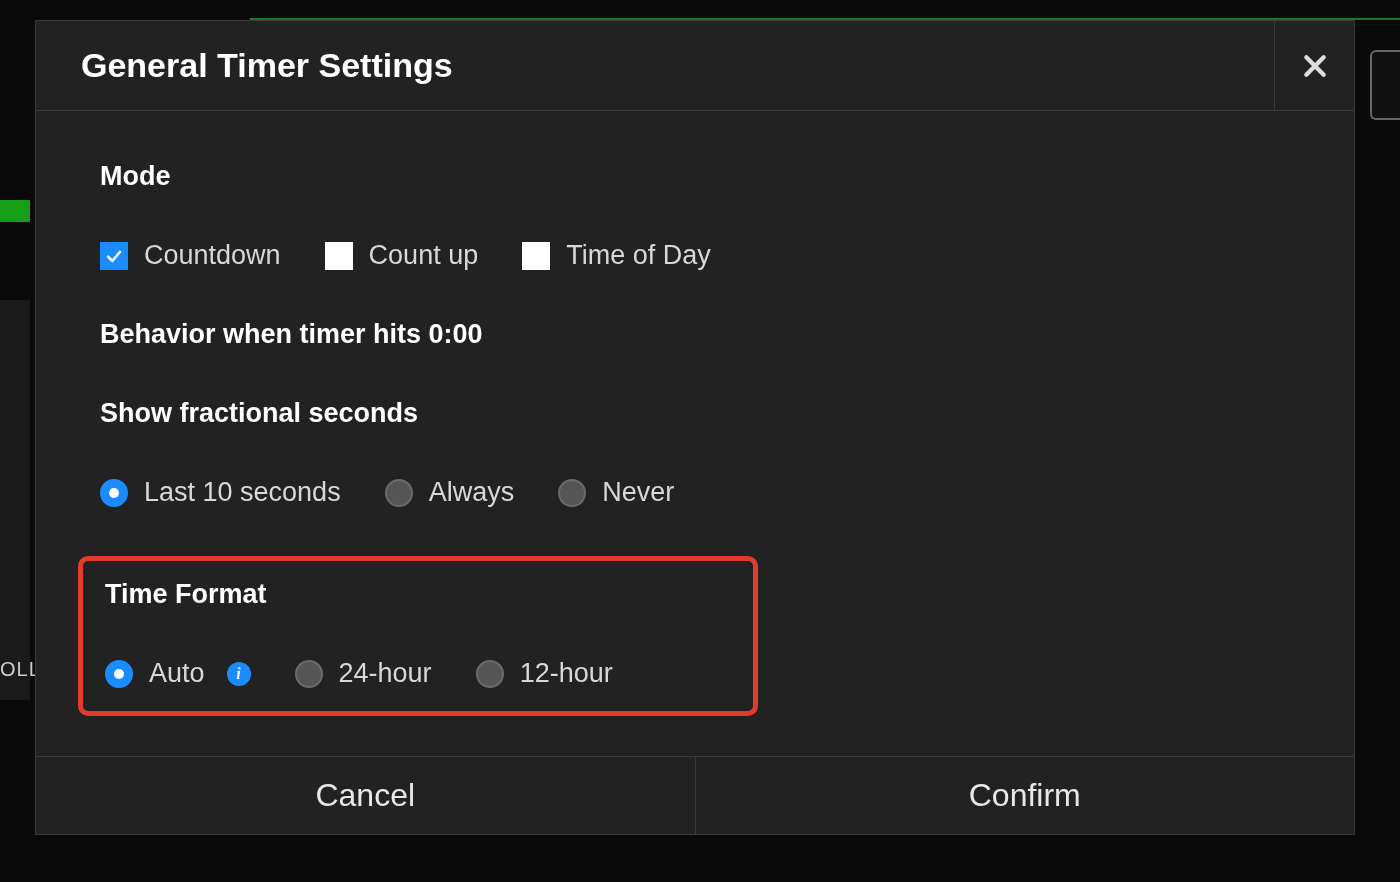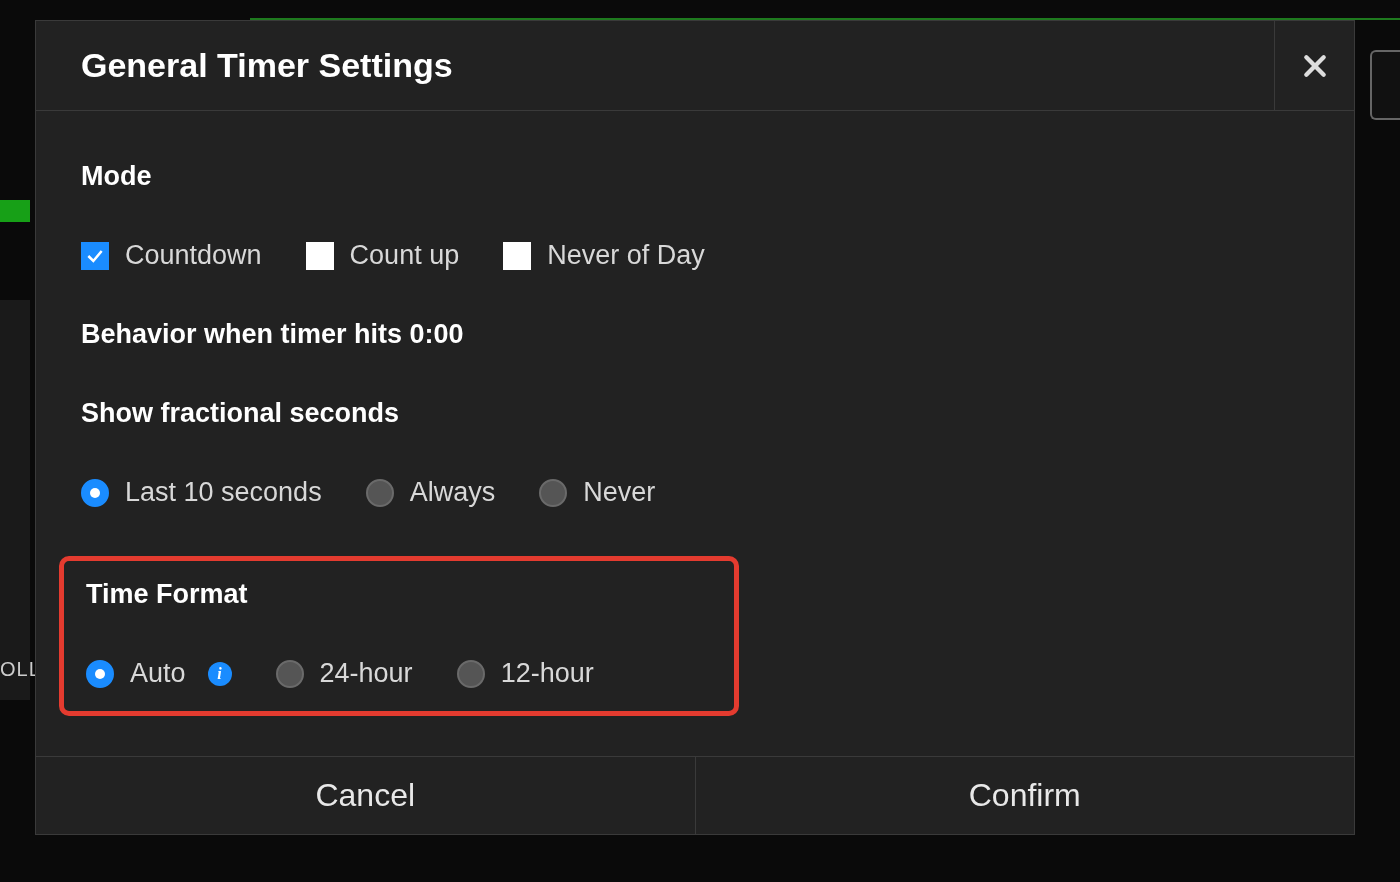--- a/index.html
+++ b/index.html
@@ -85,7 +85,7 @@
   .close-btn svg { width: 26px; height: 26px; fill: #ddd; }
 
   .modal-body {
-    padding: 50px 45px 40px 45px;
+    padding: 50px 45px 40px 64px;
   }
   .section {
     margin-bottom: 48px;

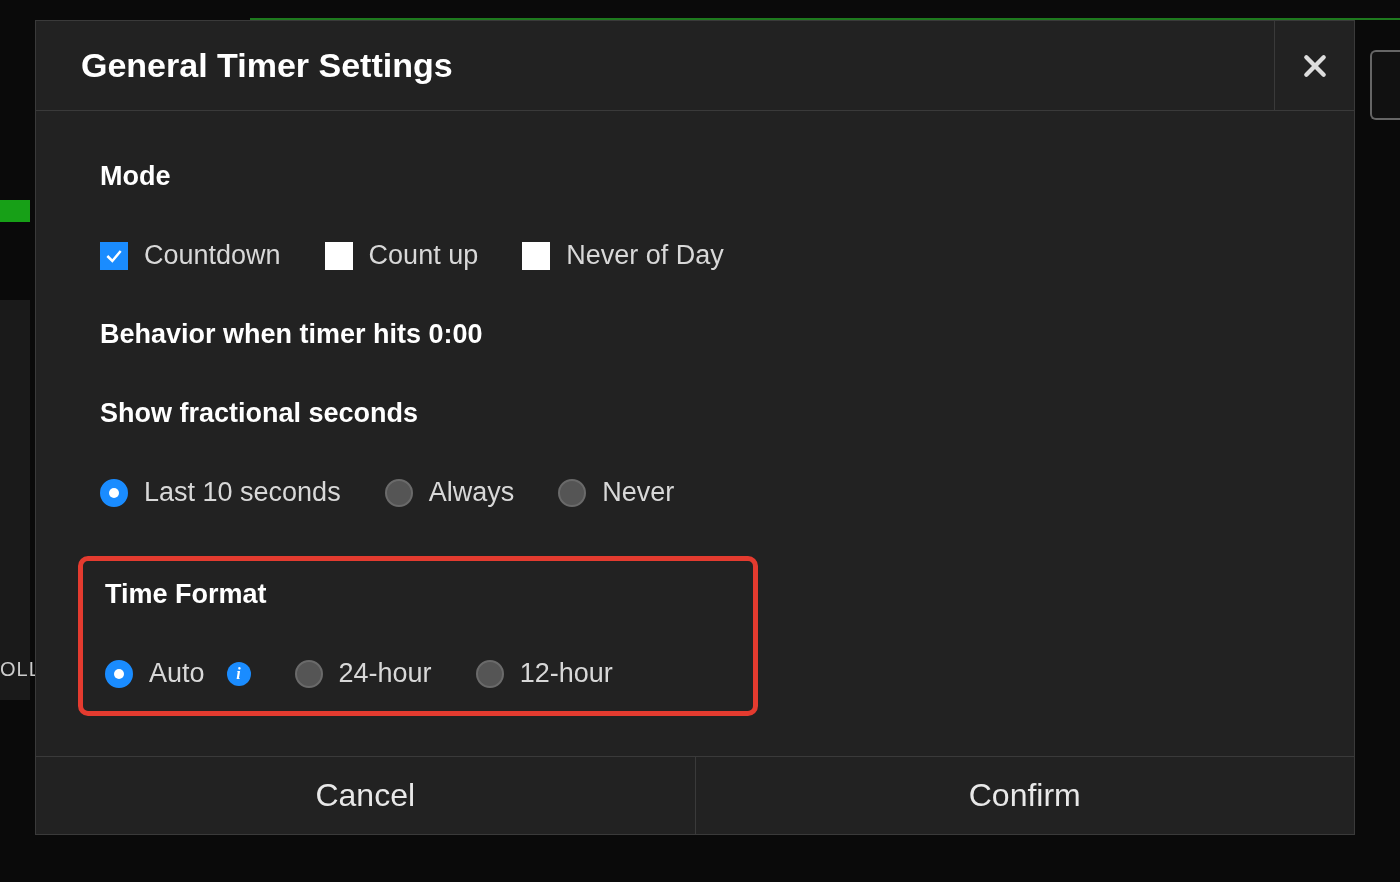--- a/index.html
+++ b/index.html
@@ -236,7 +236,7 @@
           <span class="chk">
             
           </span>
-          <span class="opt-label">Never of Day</span>
+          <span class="opt-label">Time of Day</span>
         </div>
       </div>
     </div>

